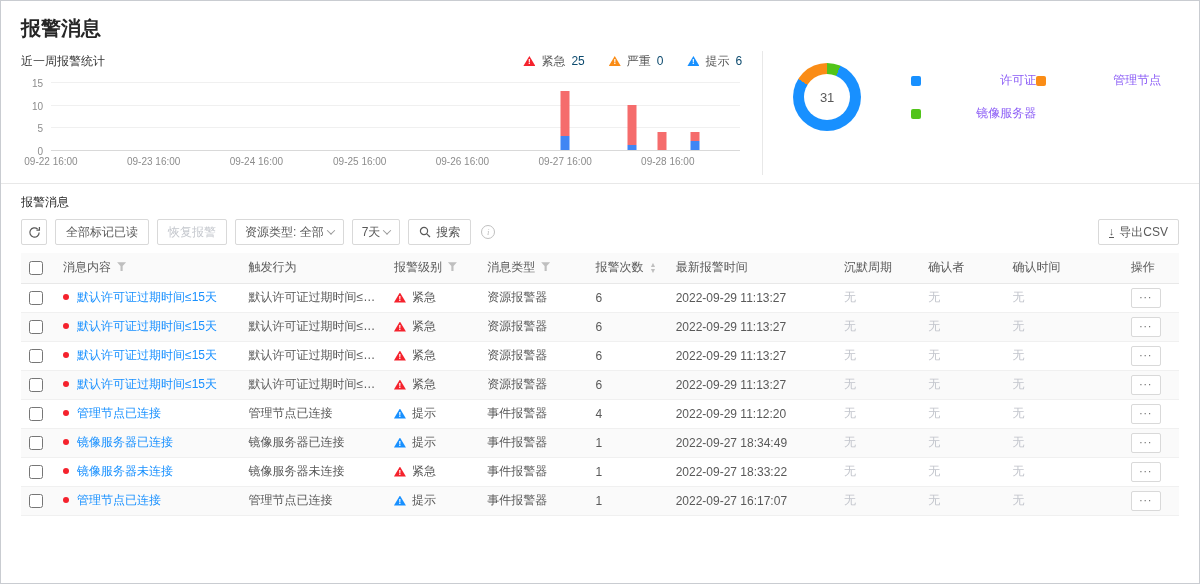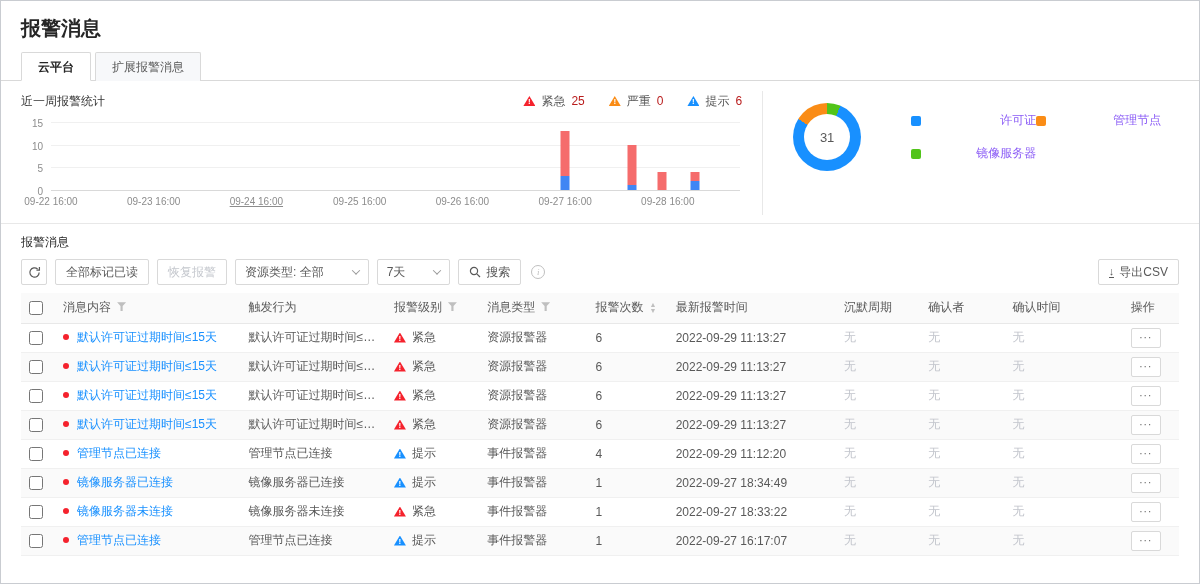--- a/index.html
+++ b/index.html
@@ -84,10 +84,6 @@
     <h1 class="page-title">报警消息</h1>
   </div>
 
-  <div class="tabs">
-    <div class="tab active">云平台</div>
-    <div class="tab">扩展报警消息</div>
-  </div>
 
   <div class="charts-row">
 

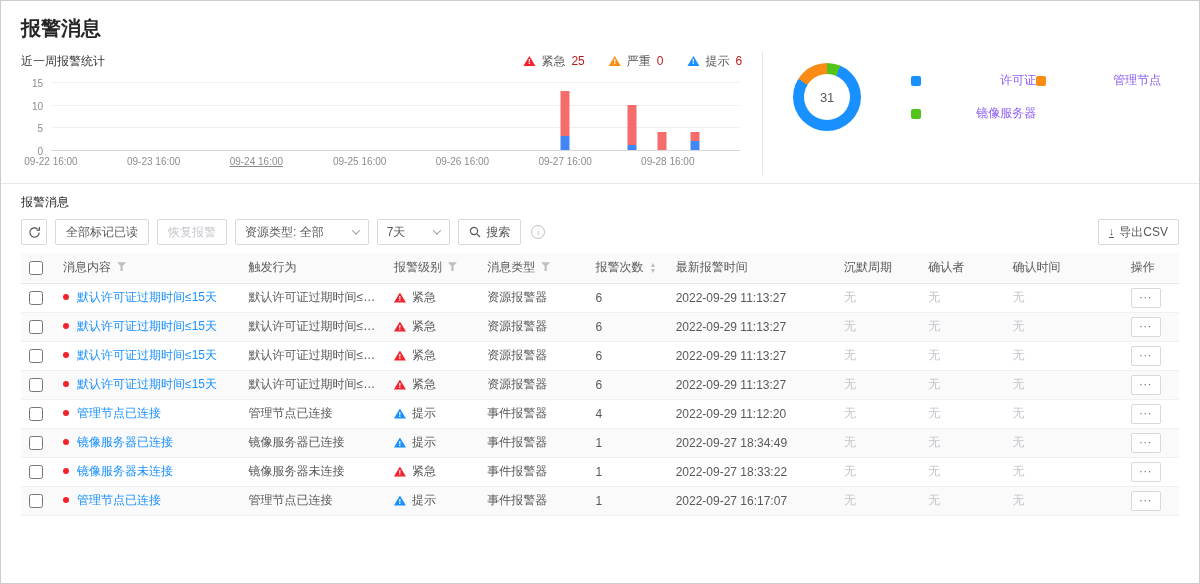--- a/index.html
+++ b/index.html
@@ -25,7 +25,7 @@
   .panel-title { color:#333; }
   .legend { display:flex; gap:24px; align-items:center; }
   .legend-item { display:flex; align-items:center; gap:6px; color:#595959; }
-  .legend-count { color:#b91c1c; }
+  .legend-count { color:#0c4a6e; }
   .tri { display:inline-block; width:12px; height:10px; clip-path:polygon(50% 0,100% 100%,0 100%); color:#fff; font-size:8px; line-height:12px; text-align:center; font-weight:bold; }
 
   .bar-chart { position:relative; height:68px; margin:12px 2px 18px 30px; }

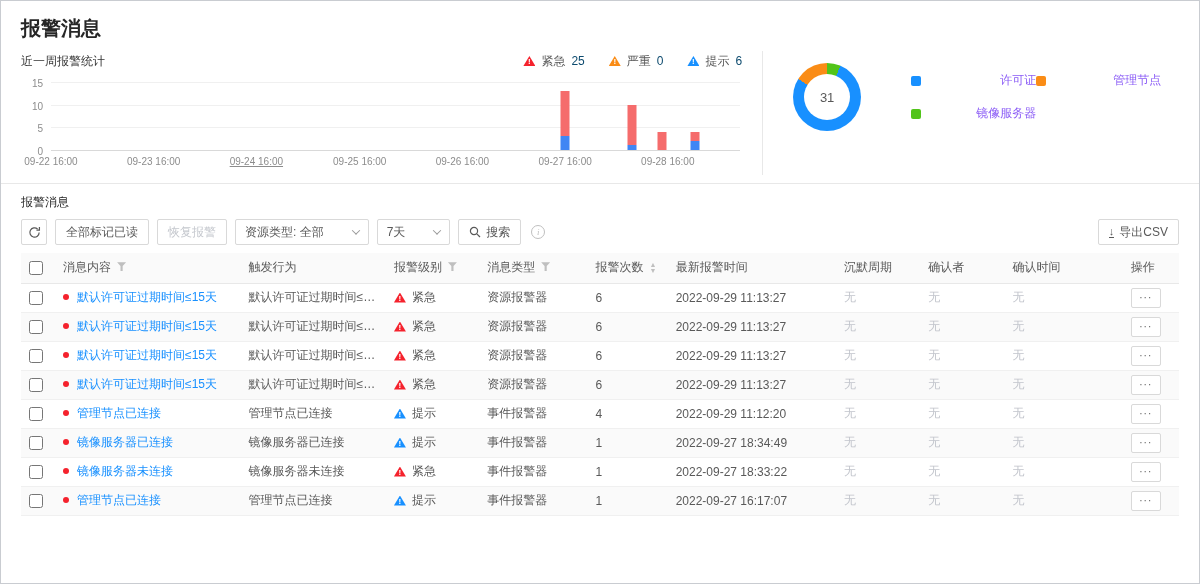--- a/index.html
+++ b/index.html
@@ -119,7 +119,7 @@
           <span class="ylab" style="bottom: 100%;">15</span>
           <span class="xlab" style="left: 0%;">09-22 16:00</span>
           <span class="xlab" style="left: 14.9%;">09-23 16:00</span>
-          <span class="xlab" style="left: 29.8%; text-decoration: underline;">09-24 16:00</span>
+          <span class="xlab" style="left: 29.8%;">09-24 16:00</span>
           <span class="xlab" style="left: 44.8%;">09-25 16:00</span>
           <span class="xlab" style="left: 59.7%;">09-26 16:00</span>
           <span class="xlab" style="left: 74.6%;">09-27 16:00</span>

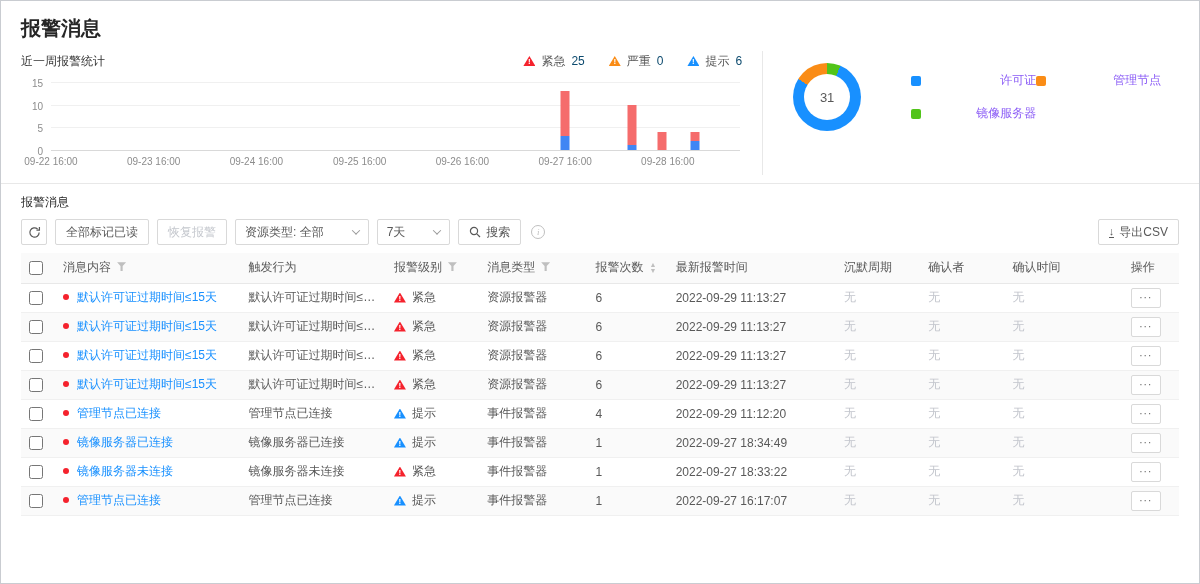--- a/index.html
+++ b/index.html
@@ -54,7 +54,7 @@
   .btn { height:26px; padding:0 10px; border:1px solid #d9d9d9; background:#fff; border-radius:2px; color:#595959; display:inline-flex; align-items:center; gap:5px; cursor:pointer; font-size:12px; white-space:nowrap; }
   .btn.icon-only { width:26px; padding:0; justify-content:center; }
   .btn.disabled { color:#c5c8ce; cursor:not-allowed;text-align:center; }
-  .select { height:26px; border:1px solid #d9d9d9; border-radius:2px; display:inline-flex; align-items:center; padding:0 9px; gap:29px; color:#595959; cursor:pointer; background:#fff; white-space:nowrap; }
+  .select { height:26px; border:1px solid #d9d9d9; border-radius:2px; display:inline-flex; align-items:center; padding:0 9px; gap:4px; color:#595959; cursor:pointer; background:#fff; white-space:nowrap; }
   .chev { width:6px; height:6px; border-right:1px solid #999; border-bottom:1px solid #999; transform:rotate(45deg) translate(-1px,-1px); }
   .info-icon { width:14px; height:14px; border-radius:50%; border:1px solid #bfbfbf; color:#bfbfbf; display:inline-flex; align-items:center; justify-content:center; font-size:9px; font-style:italic; margin-left:2px; font-family:"Liberation Serif",serif; }
   .toolbar-right { margin-left:auto; }

